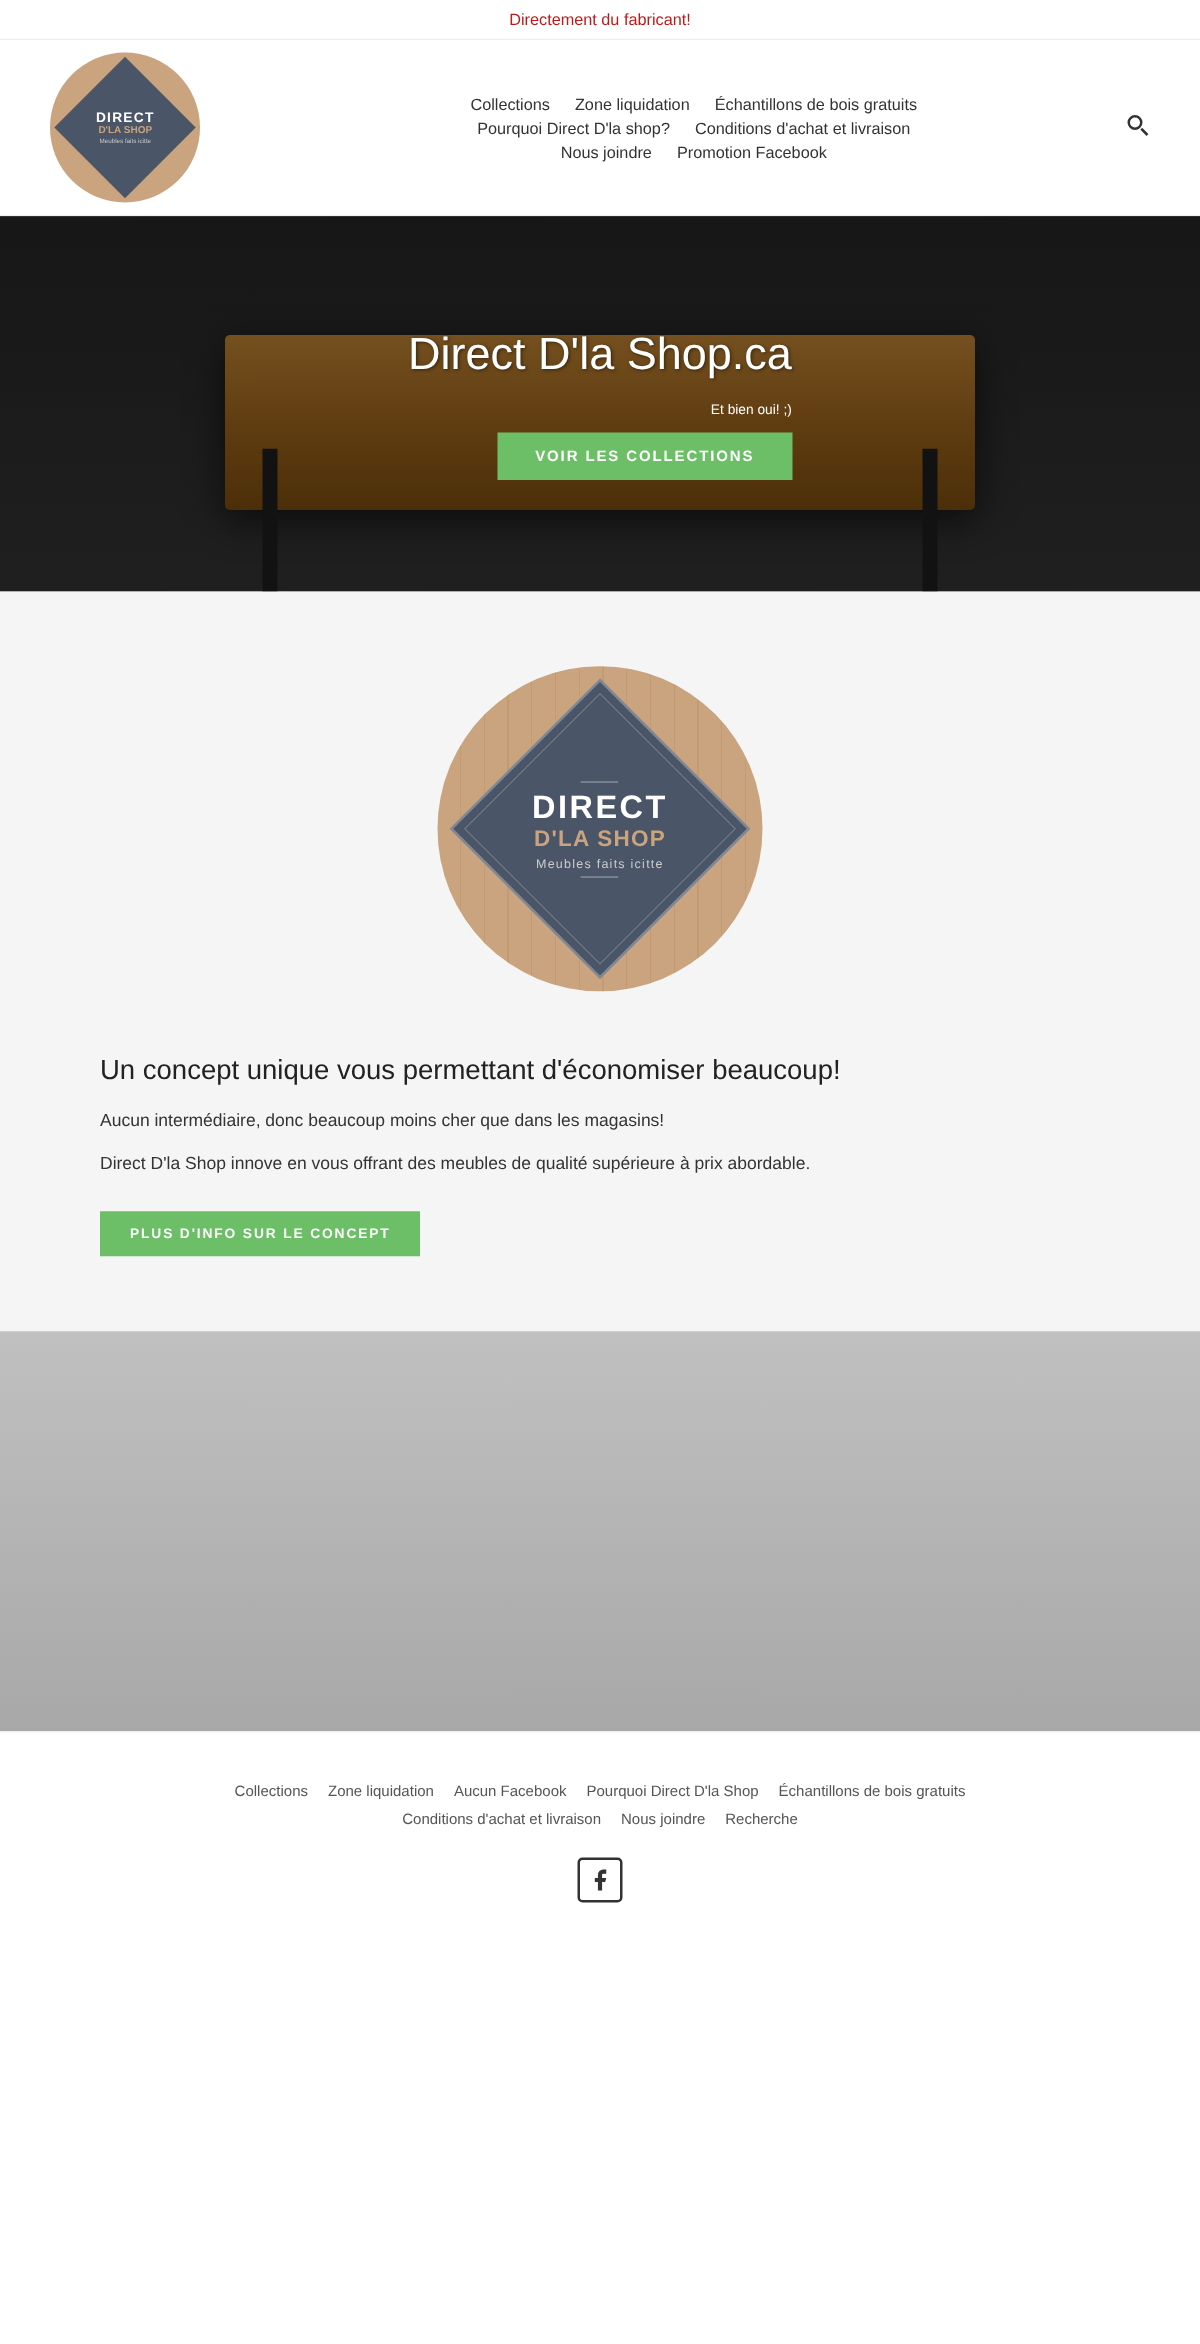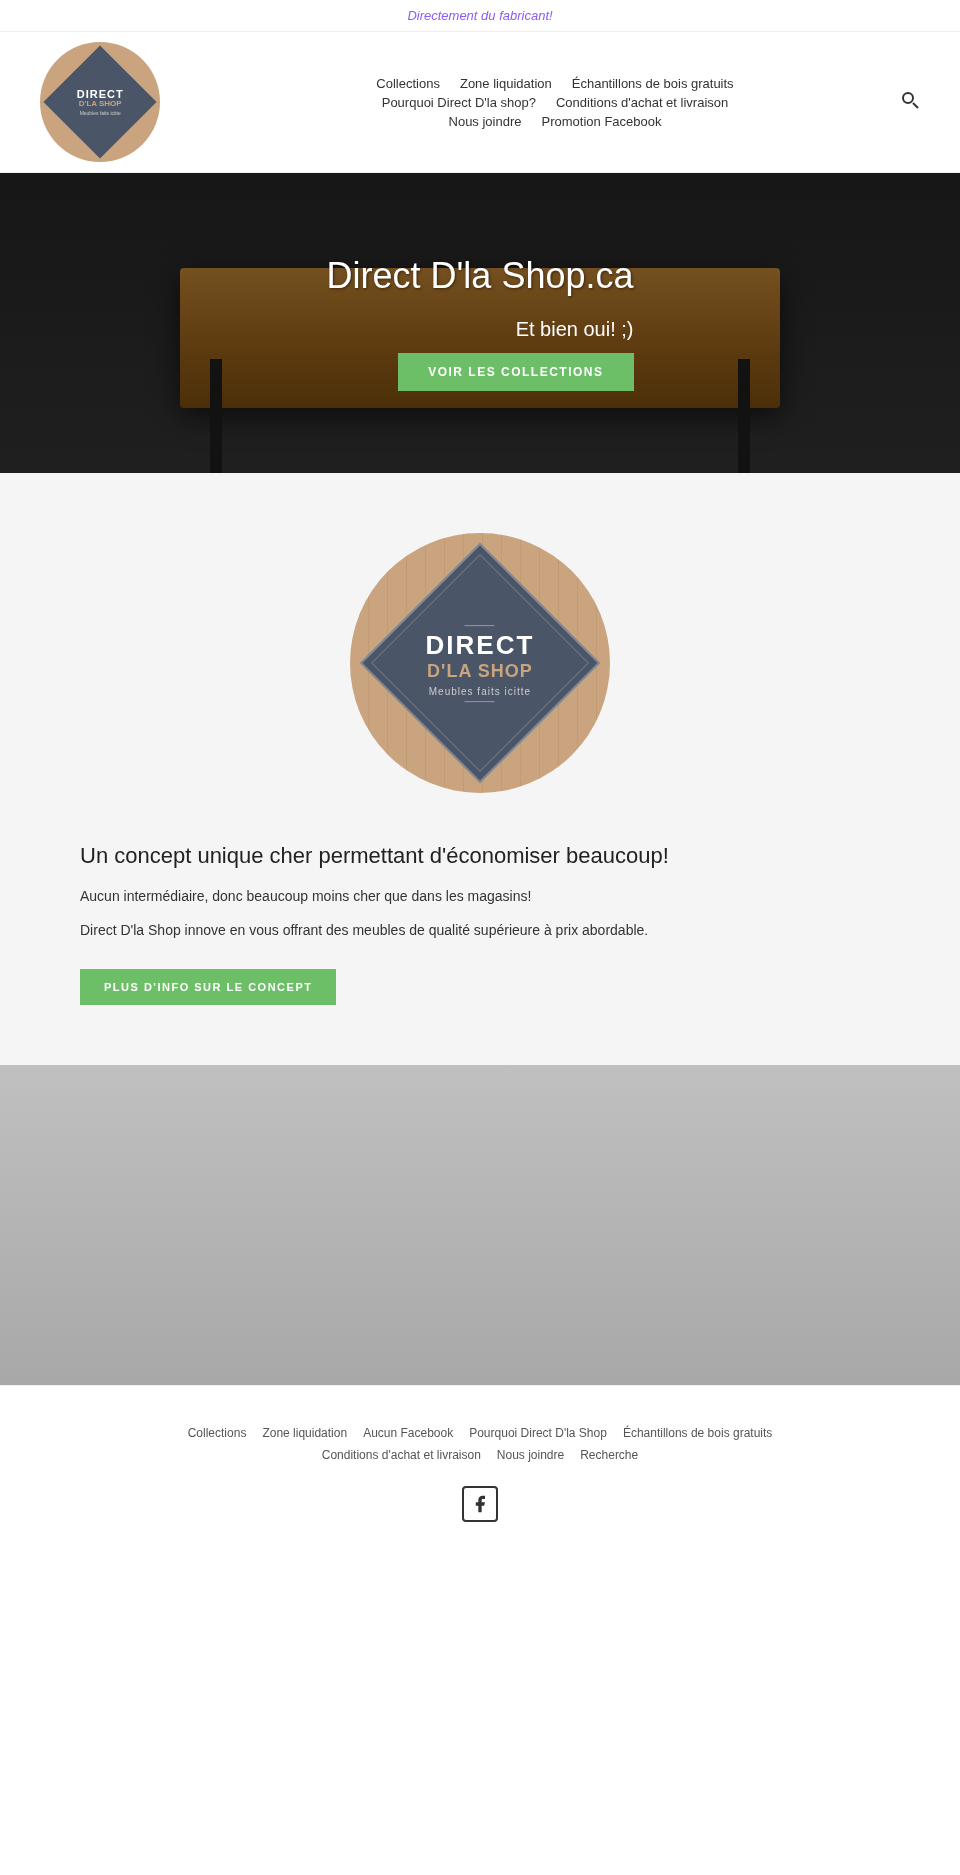--- a/index.html
+++ b/index.html
@@ -13,7 +13,7 @@
       border-bottom: 1px solid #eee;
       font-size: 13px;
     }
-    .top-bar a { color: #8b5cf6; text-decoration: none; font-style: italic; }
+    .top-bar a { color: #b91c1c; text-decoration: none; }
 
     
     header {

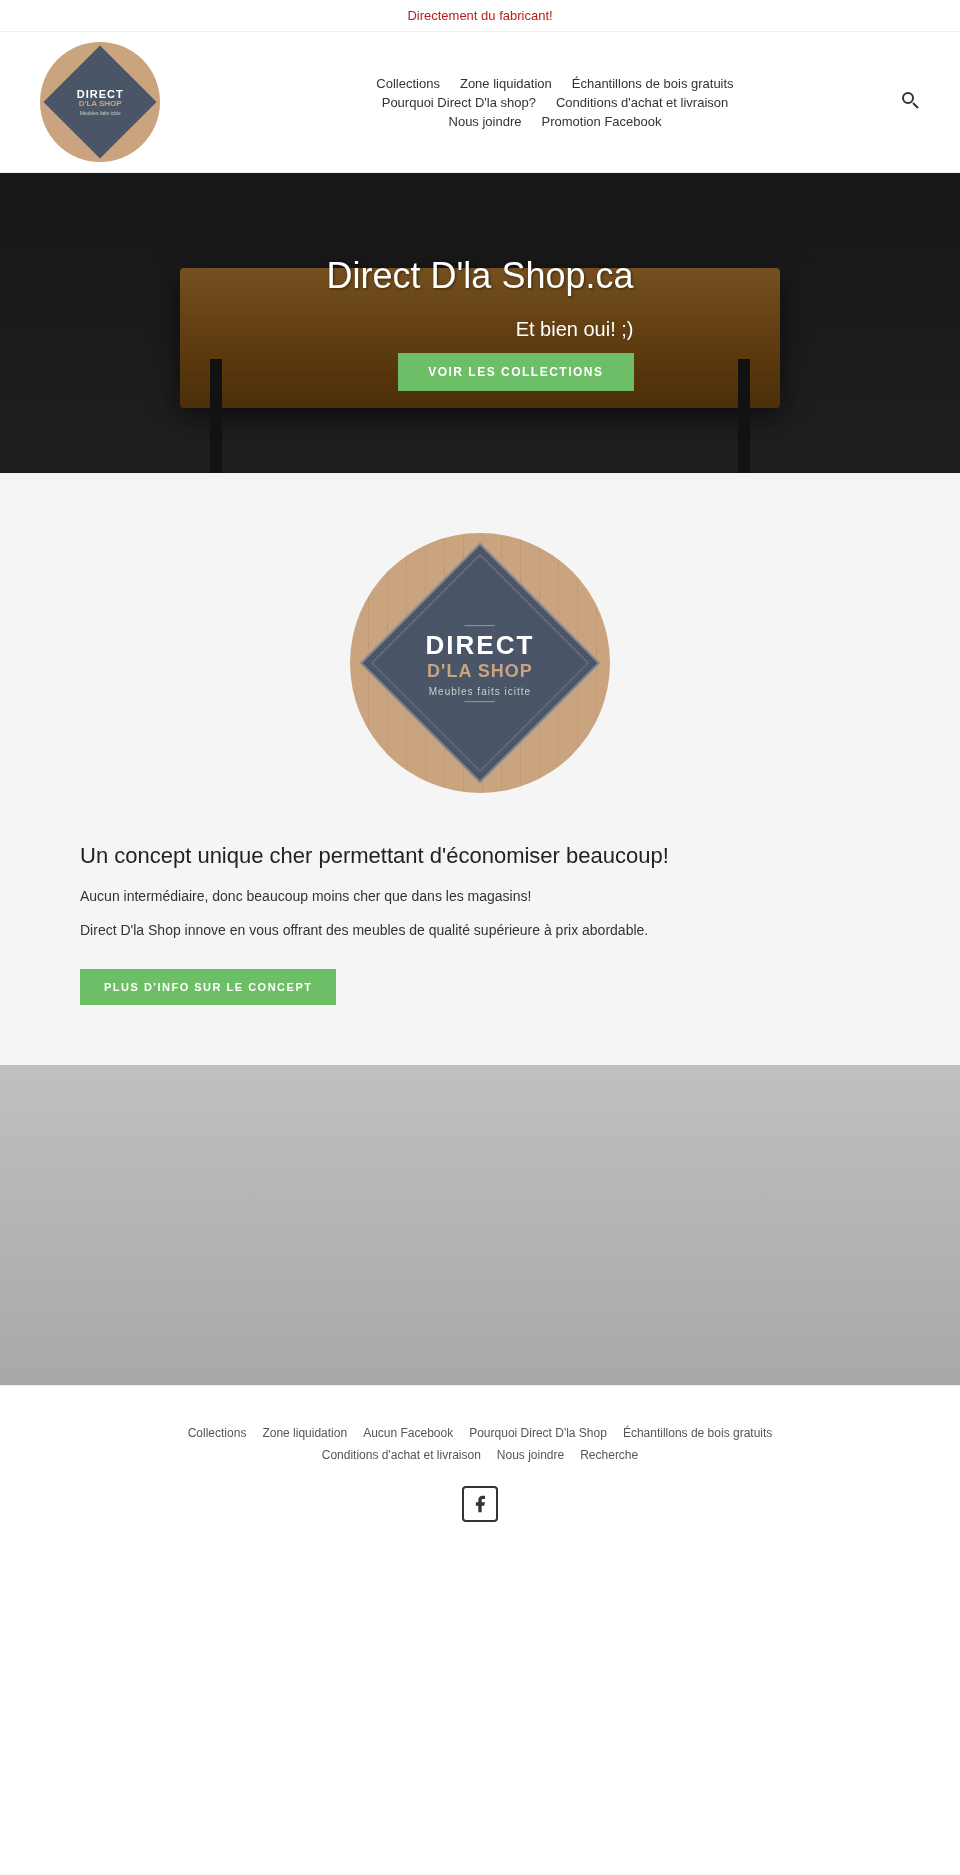--- a/index.html
+++ b/index.html
@@ -104,7 +104,7 @@
     }
     .hero h1 { font-size: 36px; font-weight: 300; margin-bottom: 16px; text-shadow: 1px 1px 3px rgba(0,0,0,0.5); }
     .hero p { font-size: 15px; max-width: 500px; line-height: 1.6; margin-bottom: 8px; }
-    .hero .tagline { font-size: 20px; }
+    .hero .tagline { font-size: 11px; }
     .btn-hero {
       display: inline-block;
       background: #6dbf67;

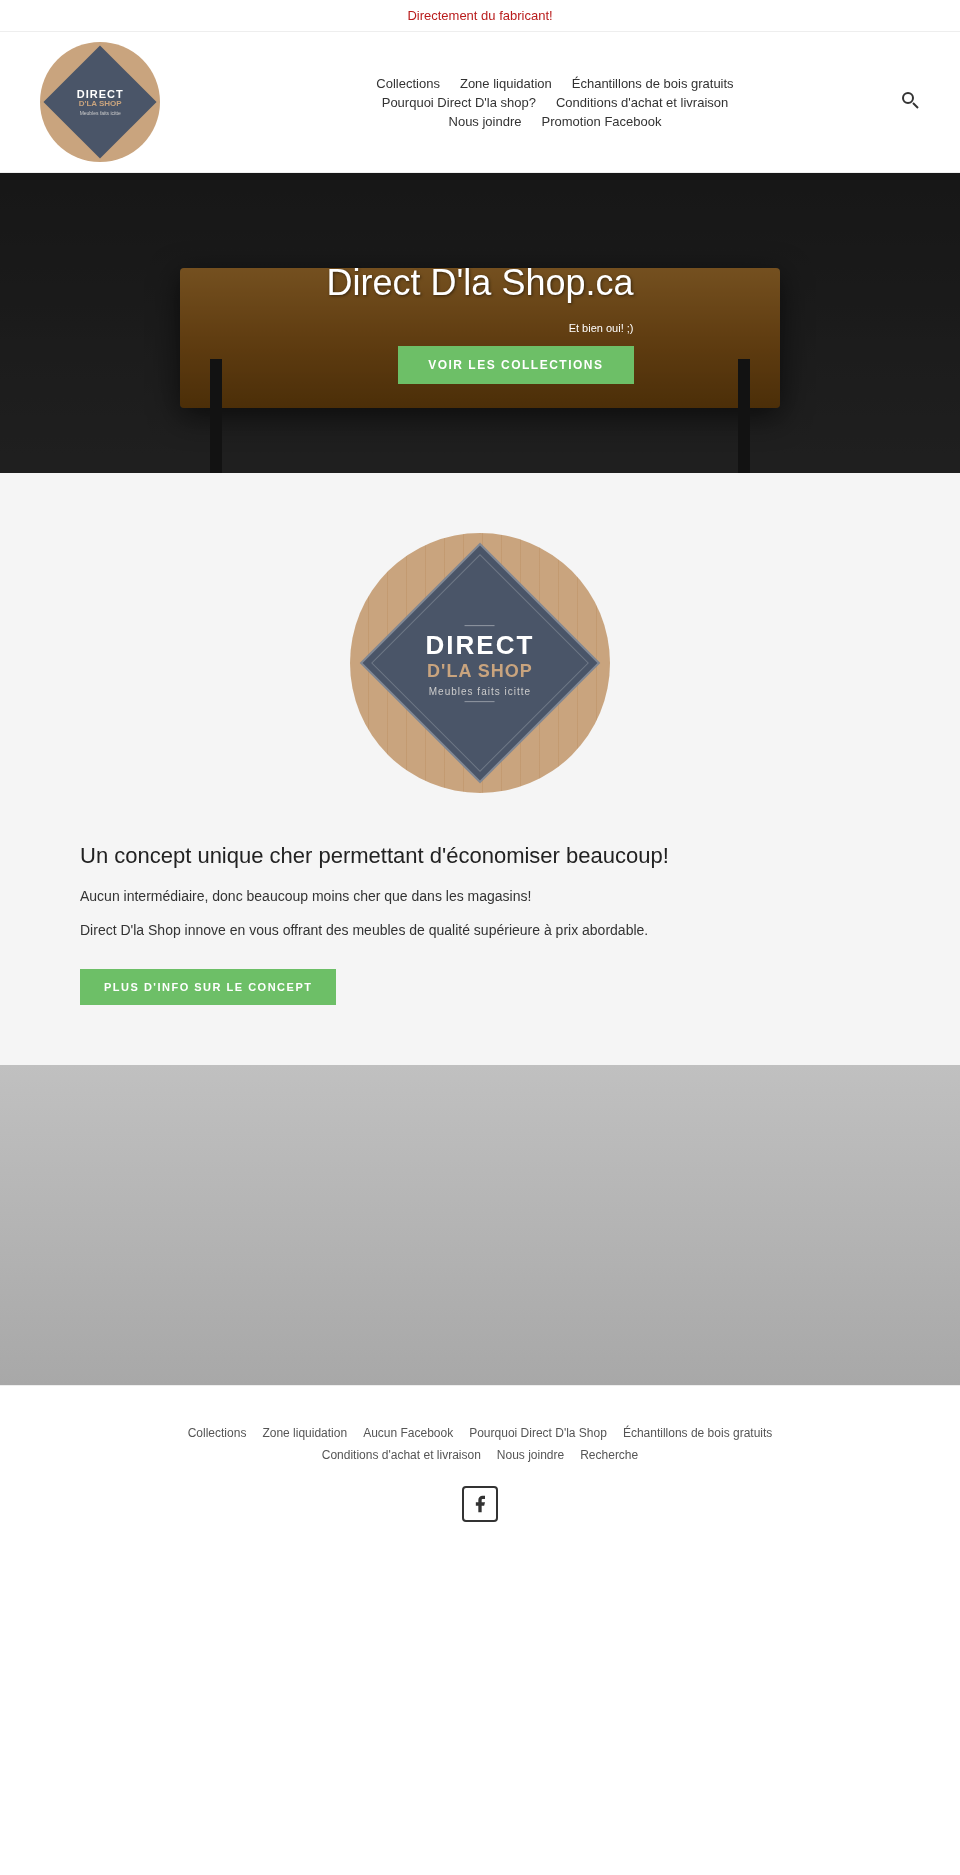--- a/index.html
+++ b/index.html
@@ -357,7 +357,7 @@
   </div>
 
   <div class="concept-text">
-    <h2>Un concept unique cher permettant d'économiser beaucoup!</h2>
+    <h2>Un concept unique vous permettant d'économiser beaucoup!</h2>
     <p>Aucun intermédiaire, donc beaucoup moins cher que dans les magasins!</p>
     <p>Direct D'la Shop innove en vous offrant des meubles de qualité supérieure à prix abordable.</p>
     <a class="btn-concept" href="#">PLUS D'INFO SUR LE CONCEPT</a>

